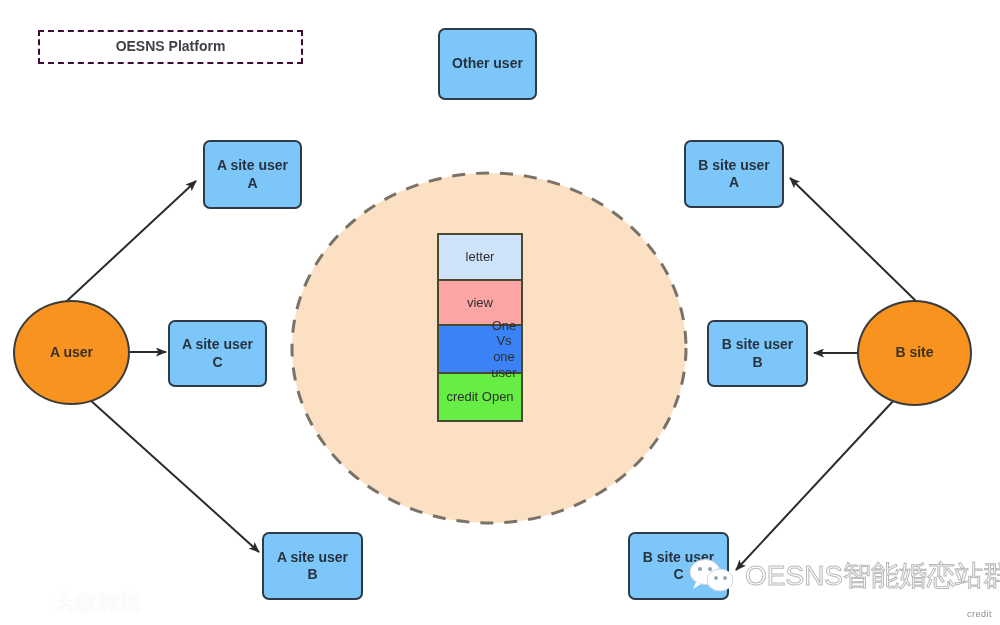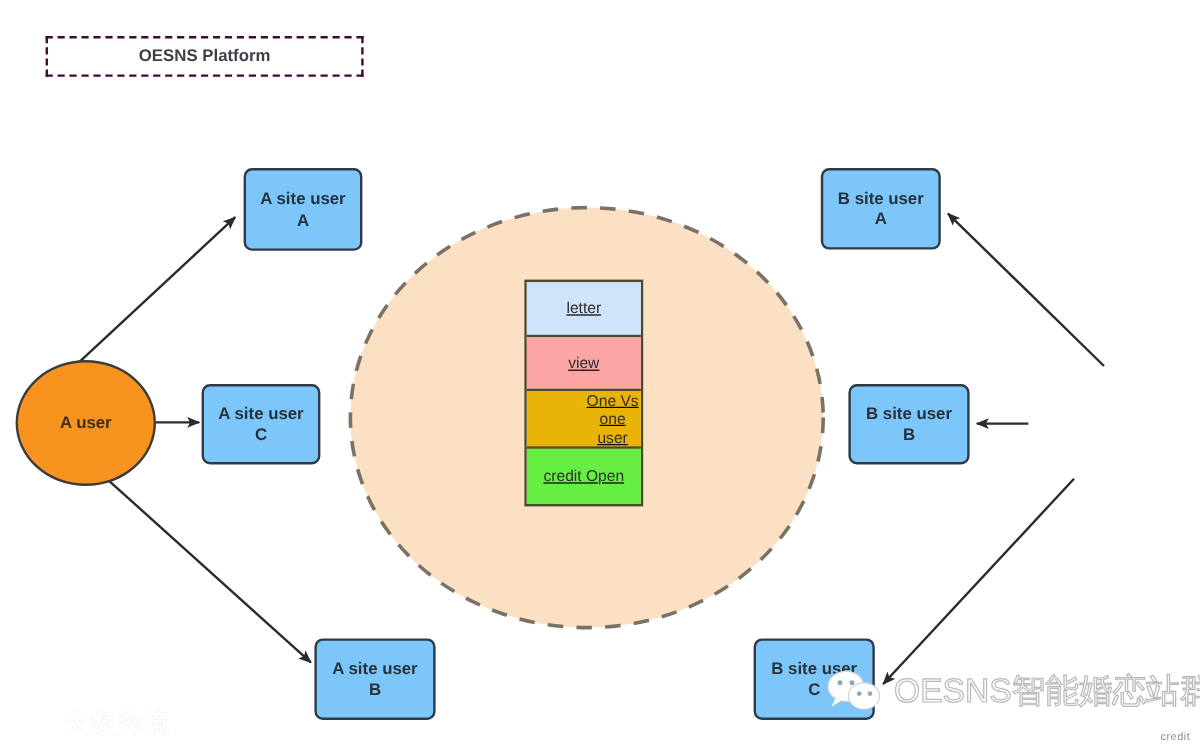--- a/index.html
+++ b/index.html
@@ -160,6 +160,9 @@
     <span>OESNS Platform</span>
   </div>
 
+  <div class="node box-blue" style="left:438px; top:28px; width:99px; height:72px;">
+    <span>Other user</span>
+  </div>
 
   <div class="node circle-orange" style="left:13px; top:300px; width:117px; height:105px;">
     <span>A user</span>

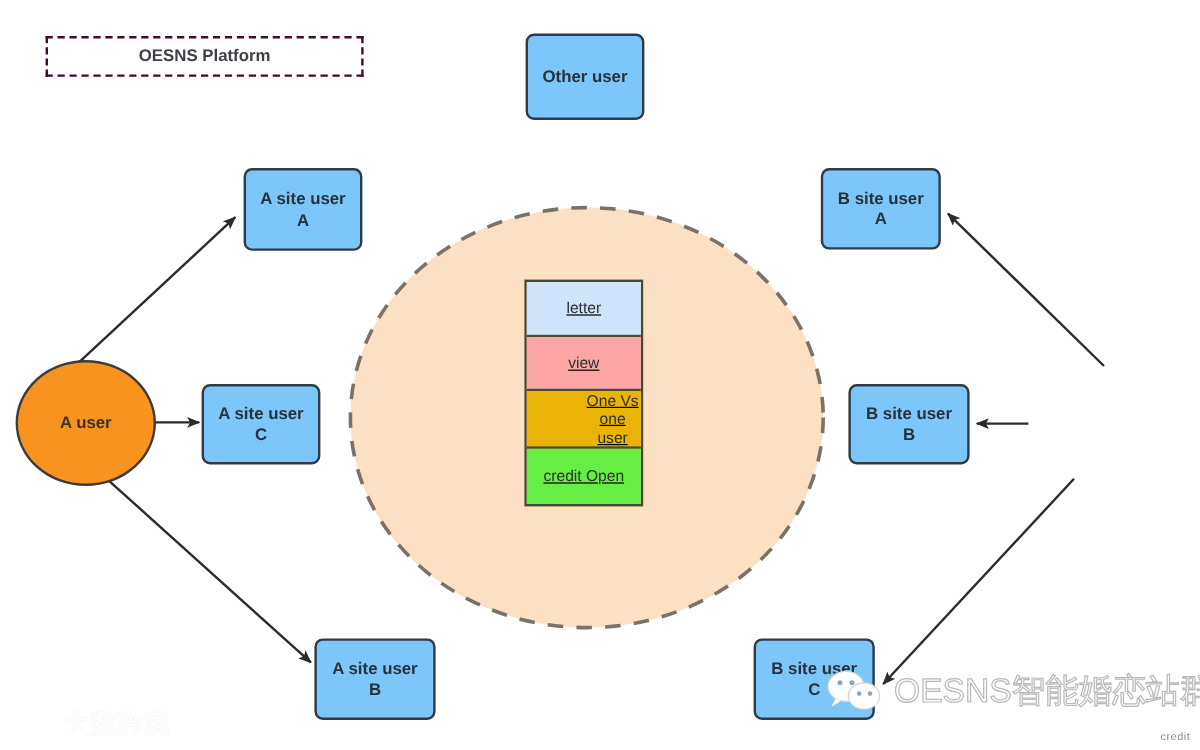--- a/index.html
+++ b/index.html
@@ -66,10 +66,9 @@
     position: absolute;
     left: 437px;
     top: 233px;
-    width: 99px;
+    width: 86px;
     border: 2px solid #4a4a32;
     box-sizing: border-box;
-    text-decoration: underline;
   }
   .stack-row {
     box-sizing: border-box;

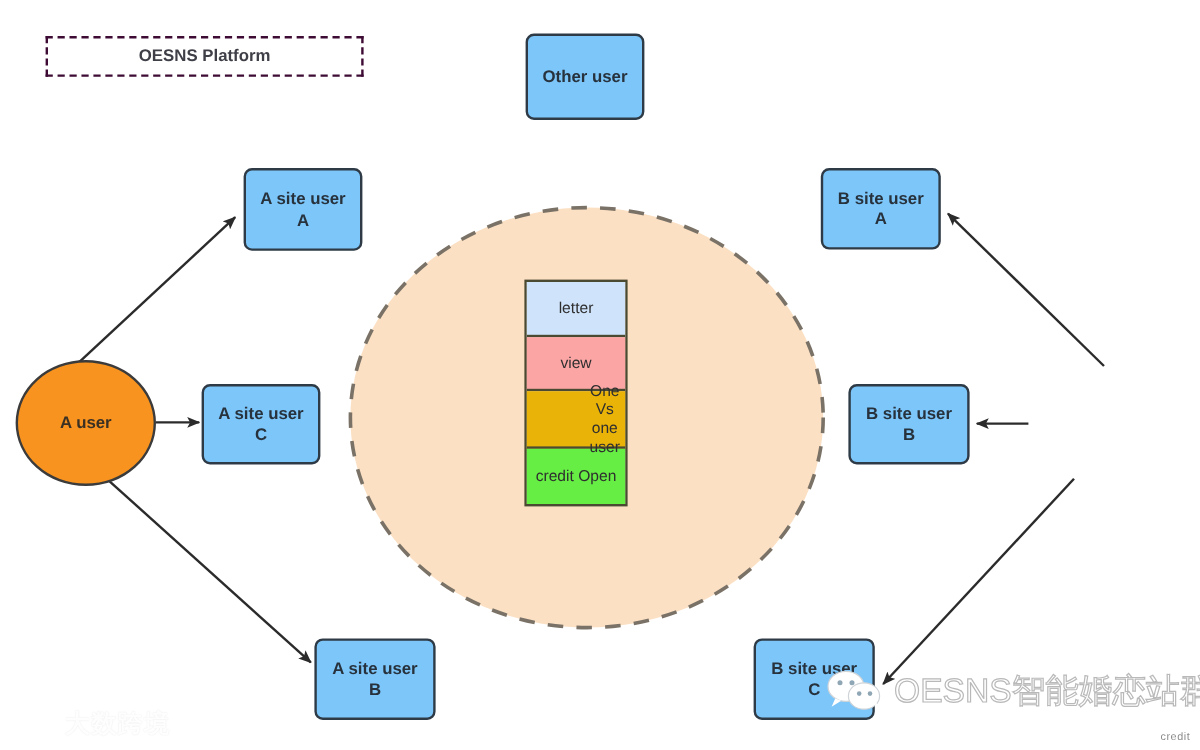--- a/index.html
+++ b/index.html
@@ -217,7 +217,7 @@
     <div class="stack-row" style="height:45px; background:#fca5a5;">
       <span>view</span>
     </div>
-    <div class="stack-row" style="height:48px; background:#eab308;padding-left:48px;">
+    <div class="stack-row" style="height:48px; background:#3b82f6;padding-left:48px;">
       <span>
         <span>One Vs one</span><br>
         <span>user</span>

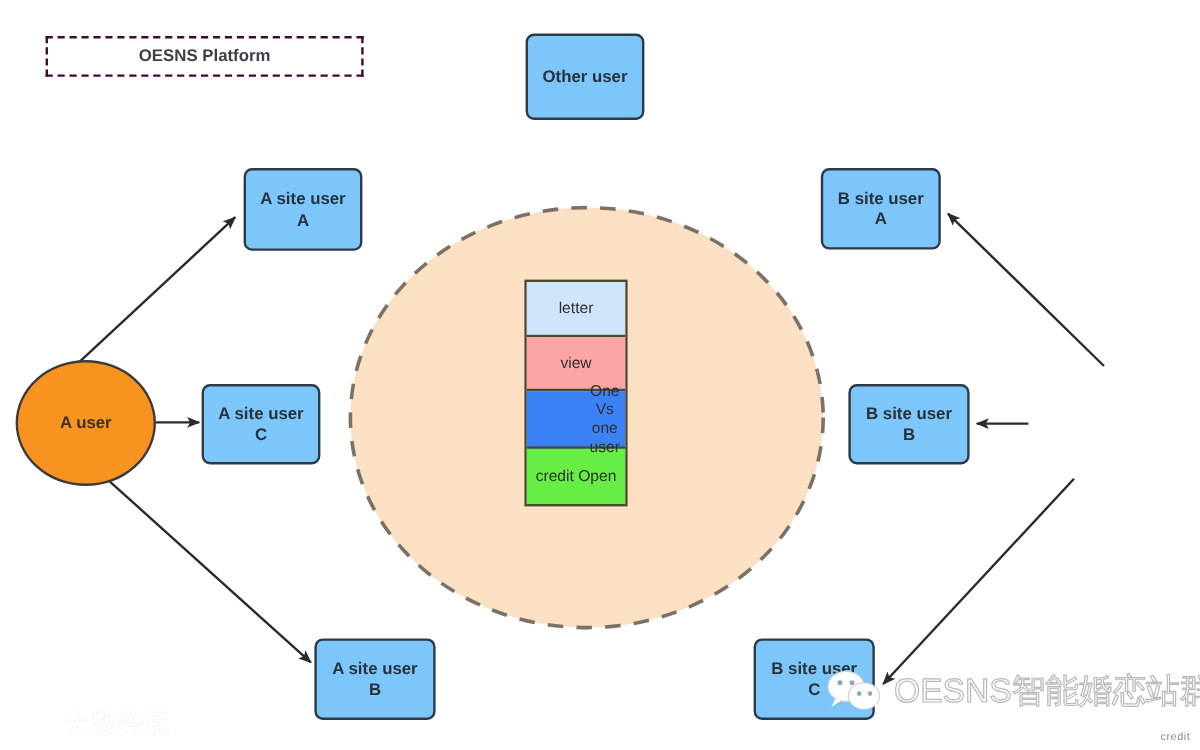--- a/index.html
+++ b/index.html
@@ -188,6 +188,9 @@
     </span>
   </div>
 
+  <div class="node circle-orange" style="left:857px; top:300px; width:115px; height:106px;">
+    <span>B site</span>
+  </div>
 
   <div class="node box-blue" style="left:684px; top:140px; width:100px; height:68px;">
     <span>

